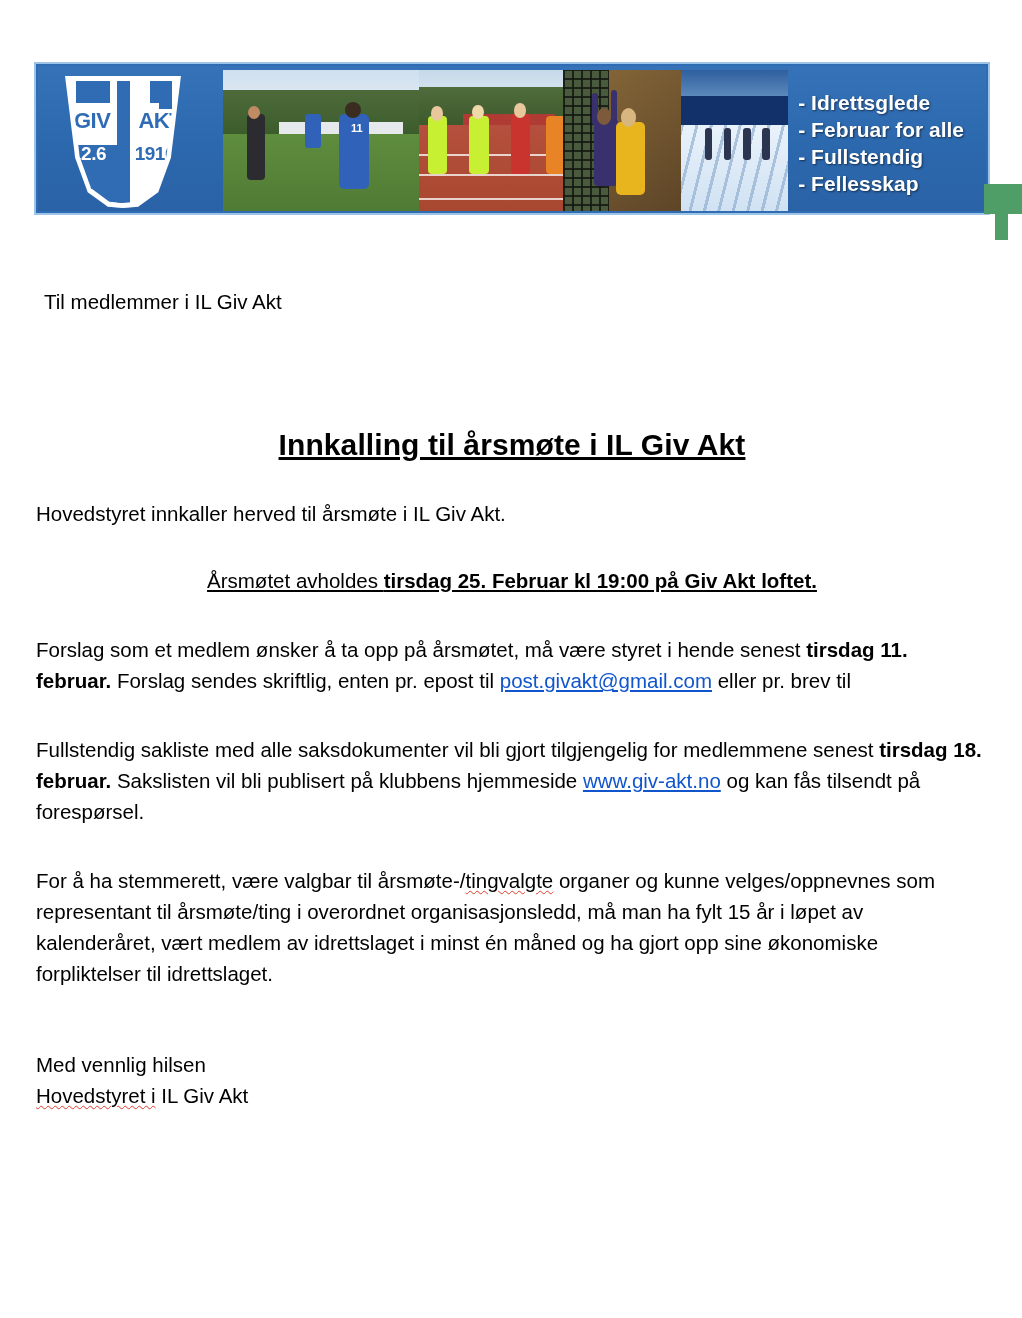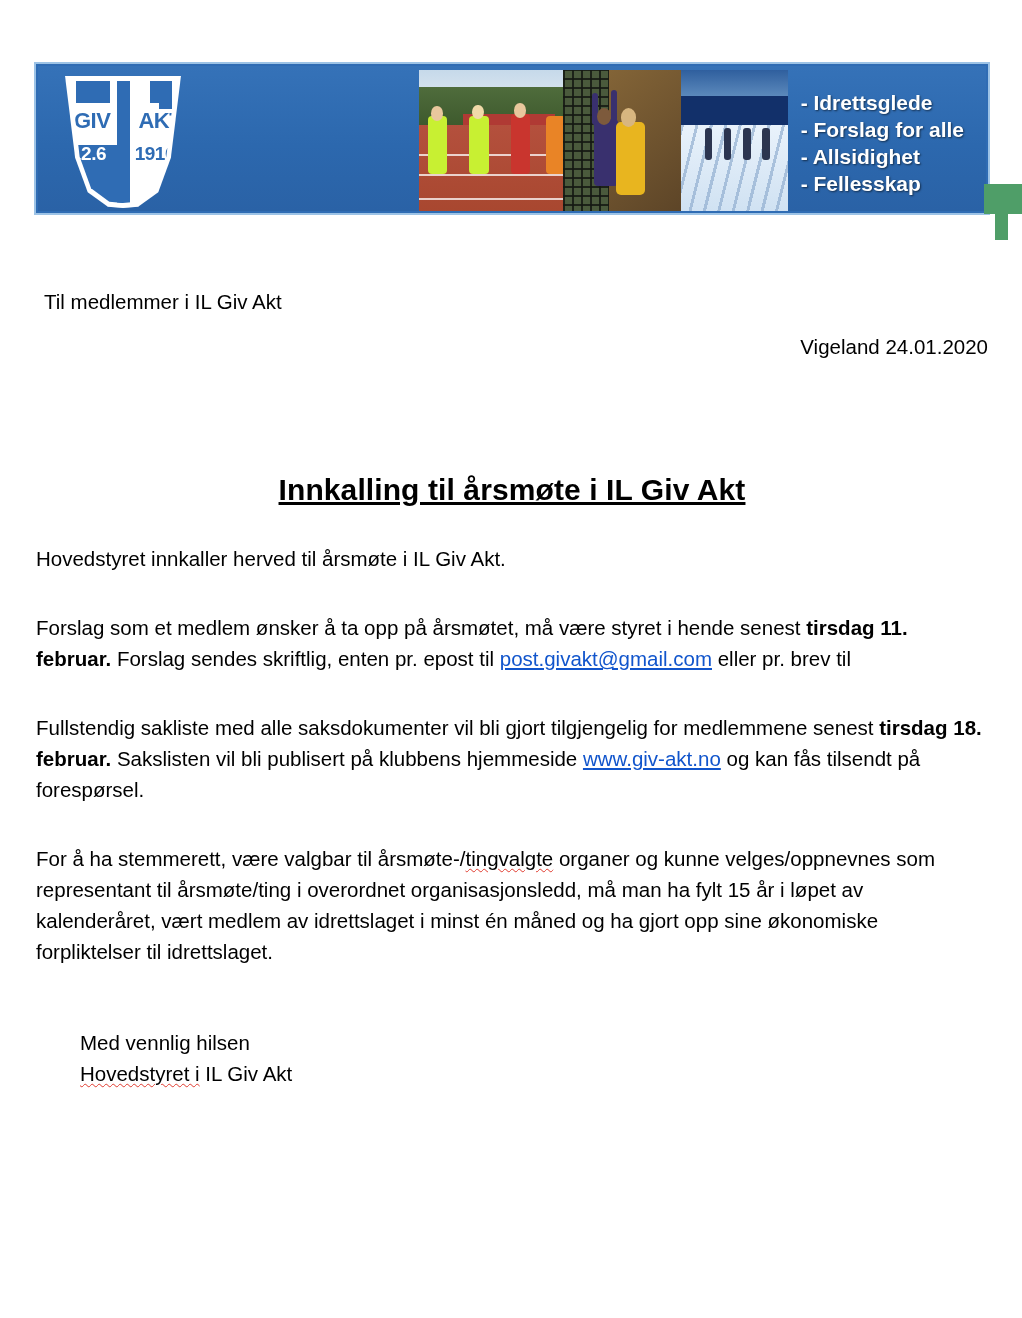--- a/index.html
+++ b/index.html
@@ -302,6 +302,18 @@
       </div>
 
       <div class="montage">
+        <div class="photo photo-soccer">
+          <div class="soccer-sky"></div>
+          <div class="soccer-trees"></div>
+          <div class="soccer-vans"></div>
+          <div class="soccer-grass"></div>
+          <div class="p-keeper"></div>
+          <div class="p-keeper-head"></div>
+          <div class="p-blue1"></div>
+          <div class="p-blue2"></div>
+          <div class="p-blue2-head"></div>
+          <div class="p-num">11</div>
+        </div>
         <div class="photo photo-track">
           <div class="track-sky"></div>
           <div class="track-trees"></div>

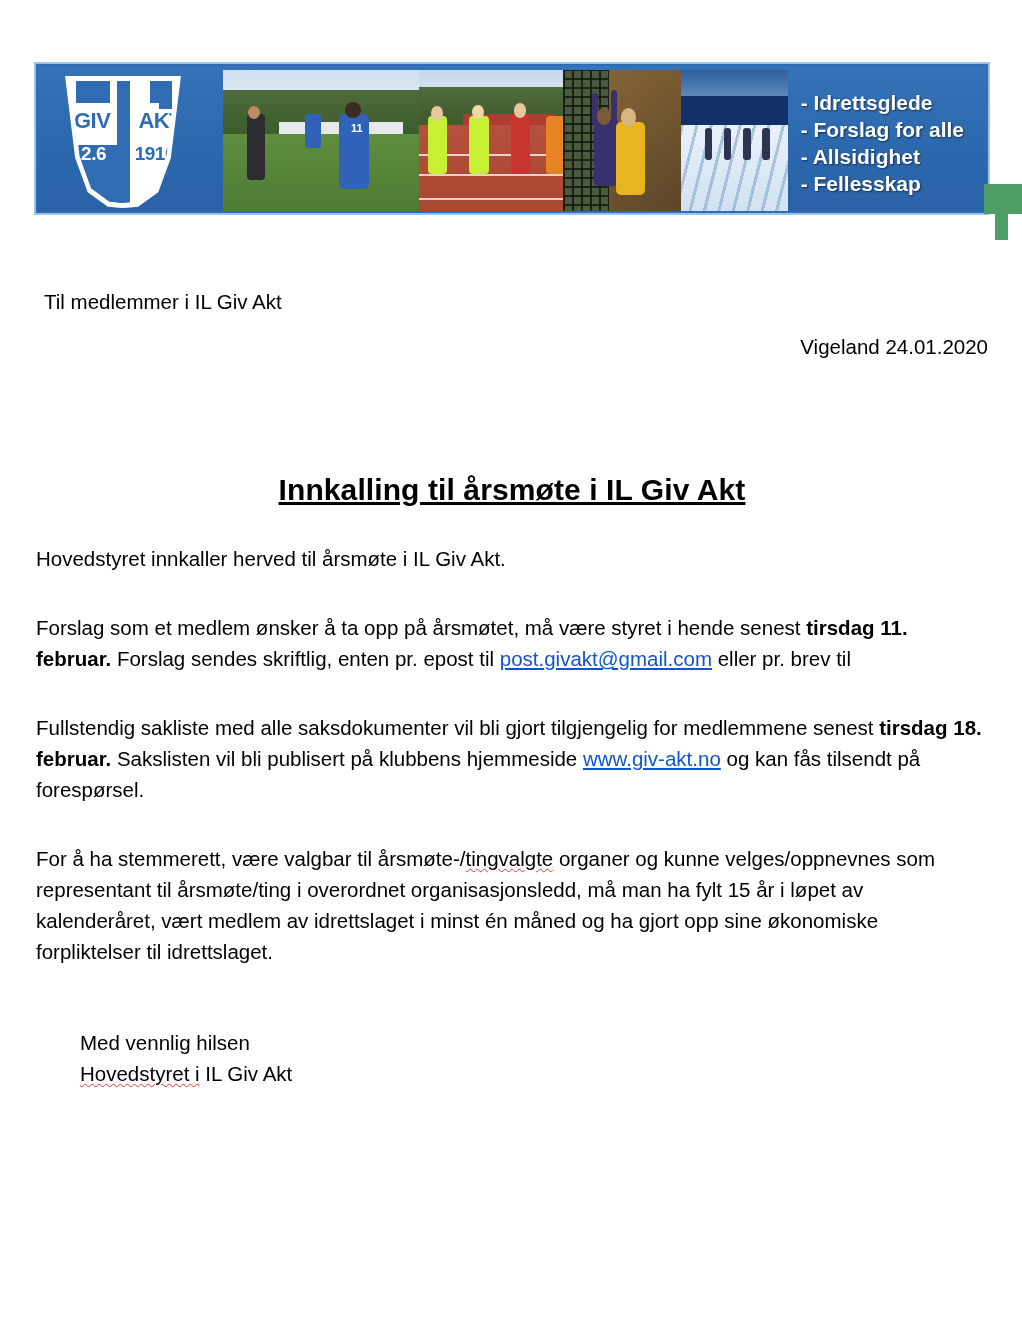--- a/index.html
+++ b/index.html
@@ -354,7 +354,7 @@
 
       <div class="slogans">
         <div>- Idrettsglede</div>
-        <div>- Forslag for alle</div>
+        <div>- Februar for alle</div>
         <div>- Allsidighet</div>
         <div>- Fellesskap</div>
       </div>

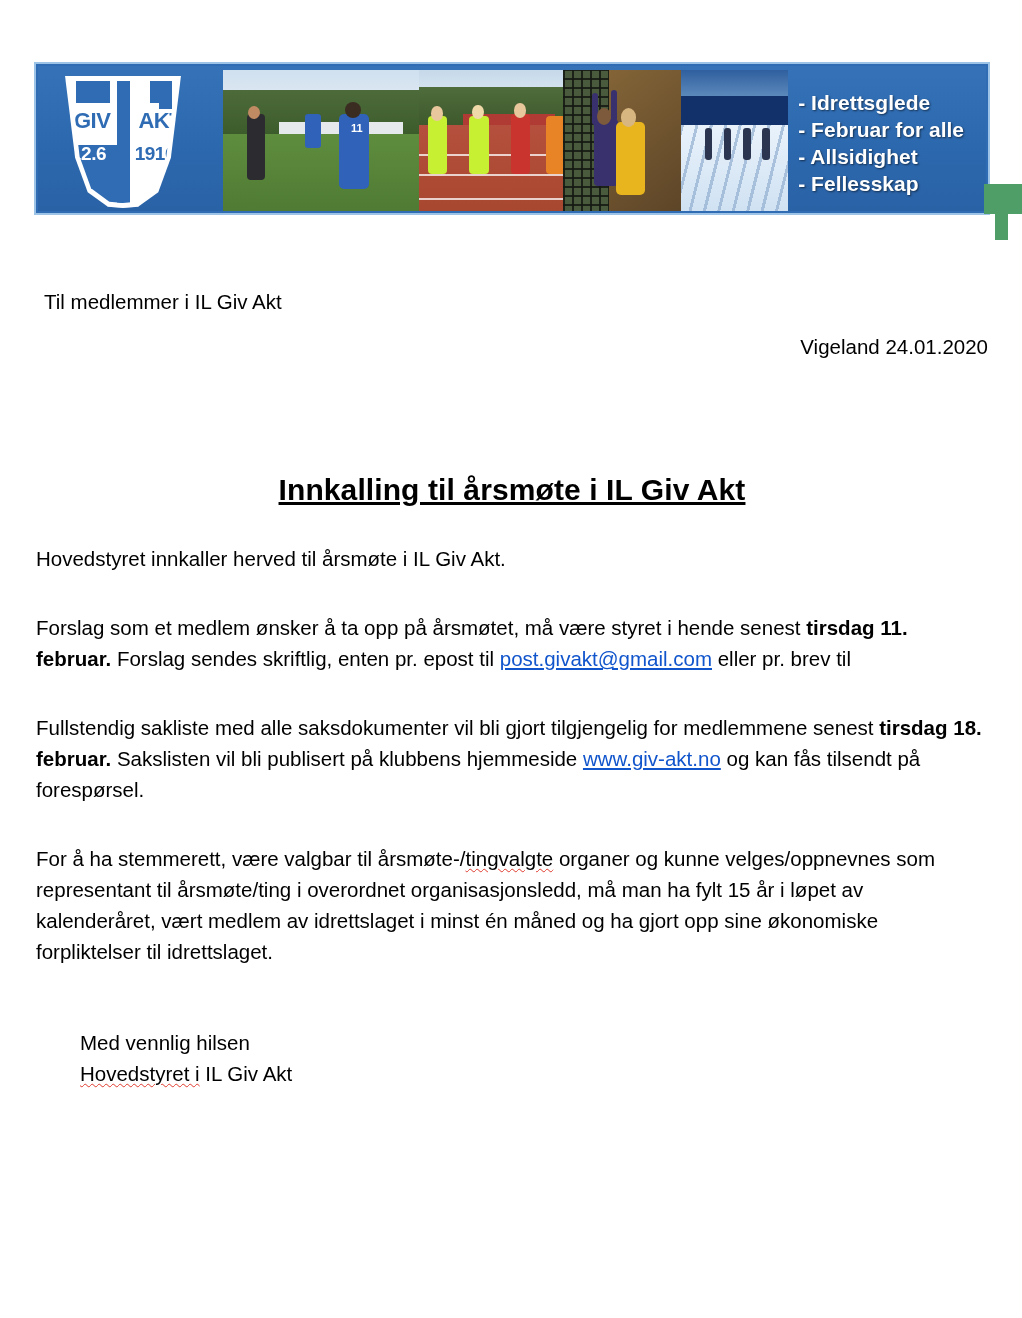--- a/index.html
+++ b/index.html
@@ -355,7 +355,7 @@
       <div class="slogans">
         <div>- Idrettsglede</div>
         <div>- Februar for alle</div>
-        <div>- Allsidighet</div>
+        <div>- Fullstendig</div>
         <div>- Fellesskap</div>
       </div>
 

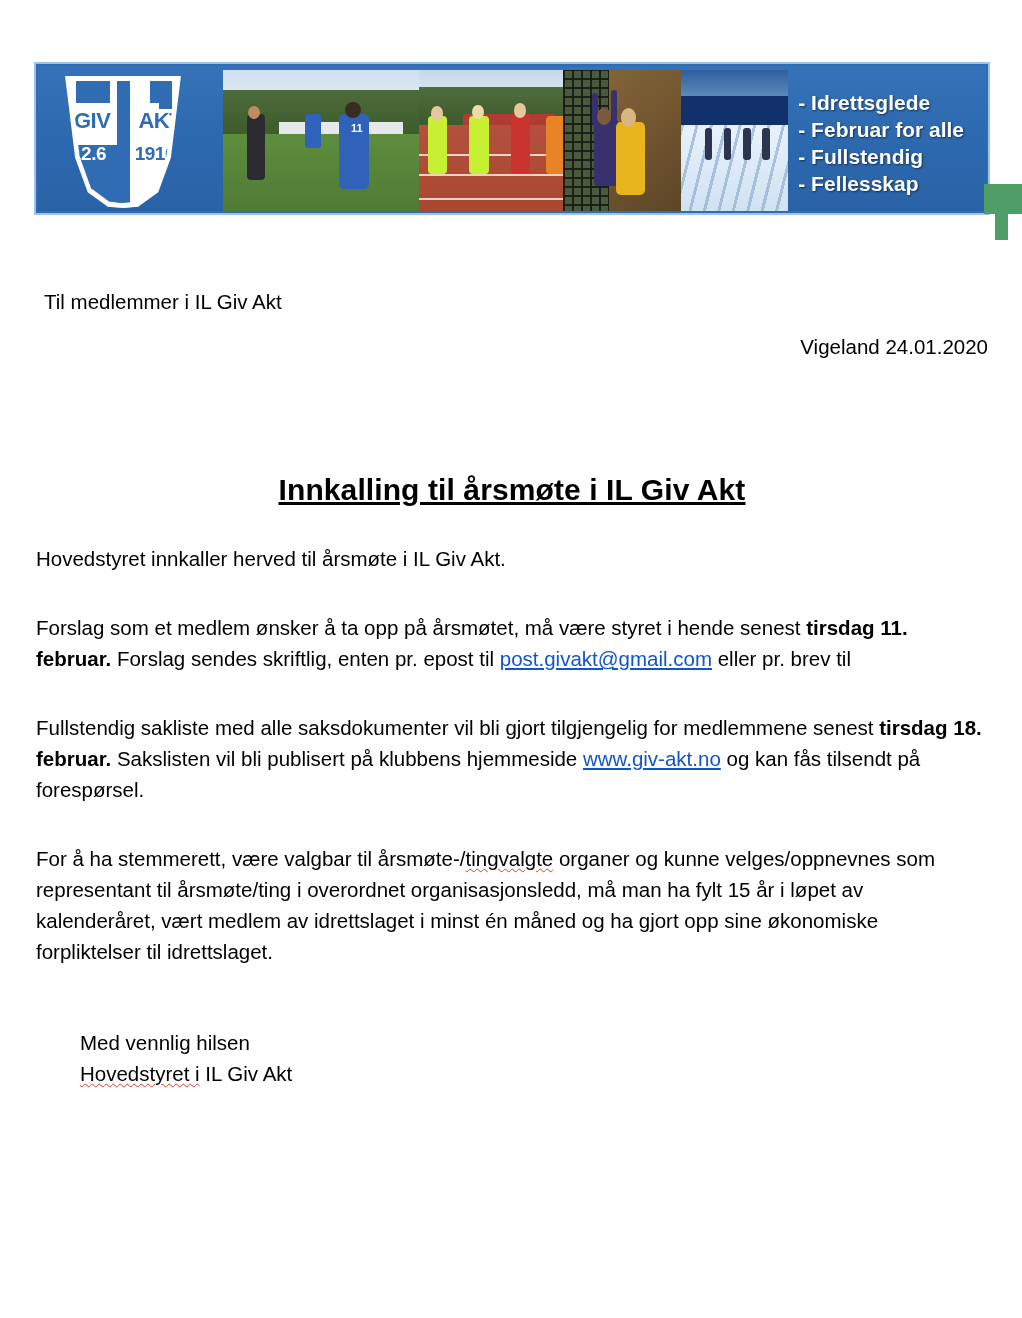--- a/index.html
+++ b/index.html
@@ -372,7 +372,6 @@
 
   <p class="line-to">Til medlemmer i IL Giv Akt</p>
 
-  <p class="line-place">Vigeland 24.01.2020</p>
 
   <h1 class="doc-title">Innkalling til årsmøte i IL Giv Akt</h1>
 

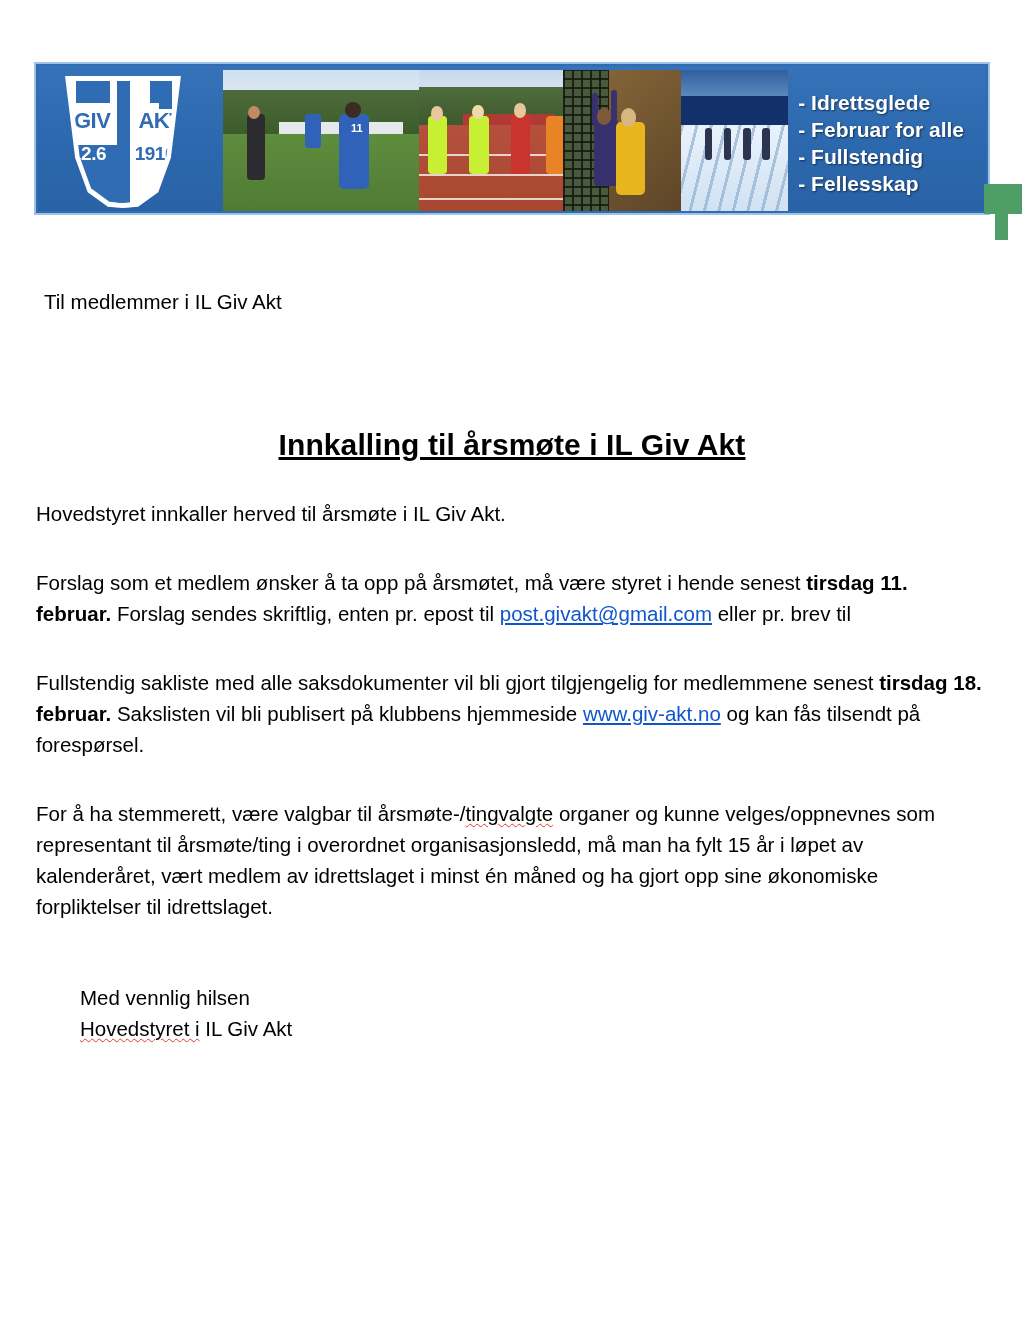--- a/index.html
+++ b/index.html
@@ -377,6 +377,9 @@
 
   <p class="para">Hovedstyret innkaller herved til årsmøte i IL Giv Akt.</p>
 
+  <p class="center-line">
+    <span>Årsmøtet avholdes </span><b>tirsdag 25. Februar kl 19:00 på Giv Akt loftet.</b>
+  </p>
 
   <p class="para">
     <span>Forslag som et medlem ønsker å ta opp på årsmøtet, må være styret i hende senest </span><b>tirsdag 11. februar.</b><span> Forslag sendes skriftlig, enten pr. epost til </span><a class="link" href="#">post.givakt@gmail.com</a><span> eller pr. brev til</span><br>

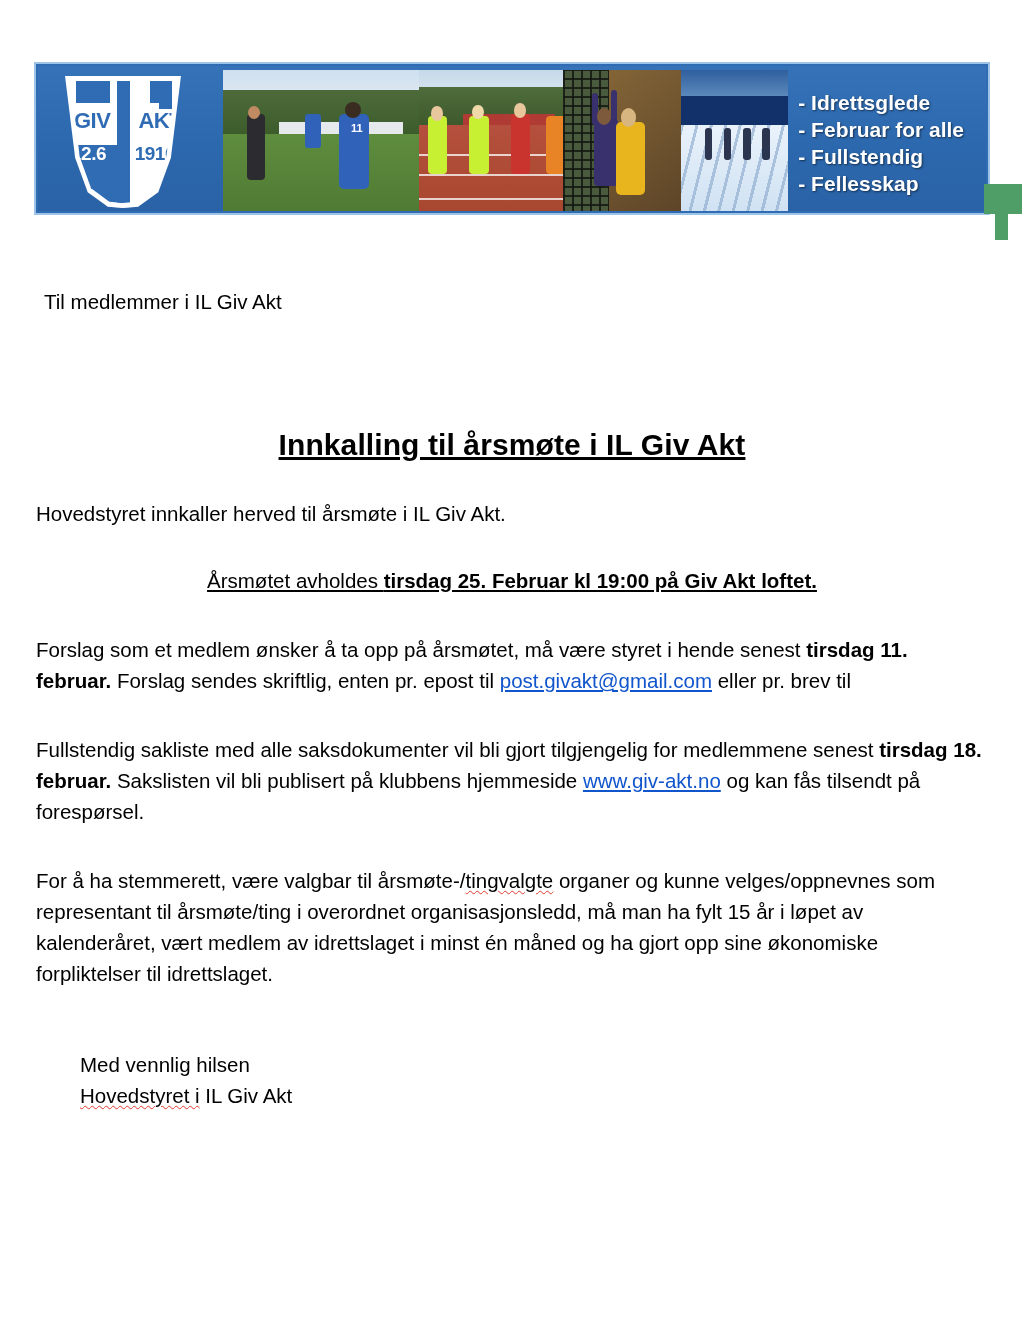--- a/index.html
+++ b/index.html
@@ -272,7 +272,7 @@
     text-decoration-thickness: 1px;
     text-underline-offset: 2px;
   }
-  .sign-block { margin-top: 60px; margin-left: 44px; }
+  .sign-block { margin-top: 60px; }
   .sign-block div { margin: 0; }
 </style>
 </head>

